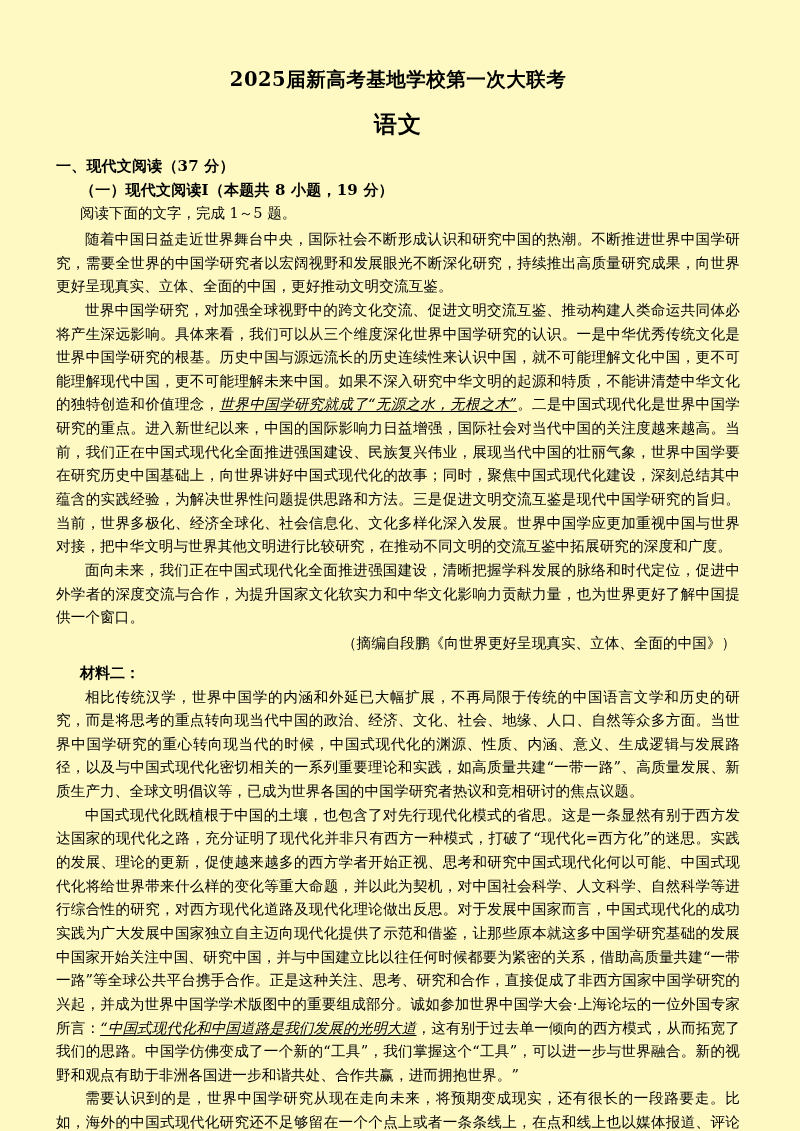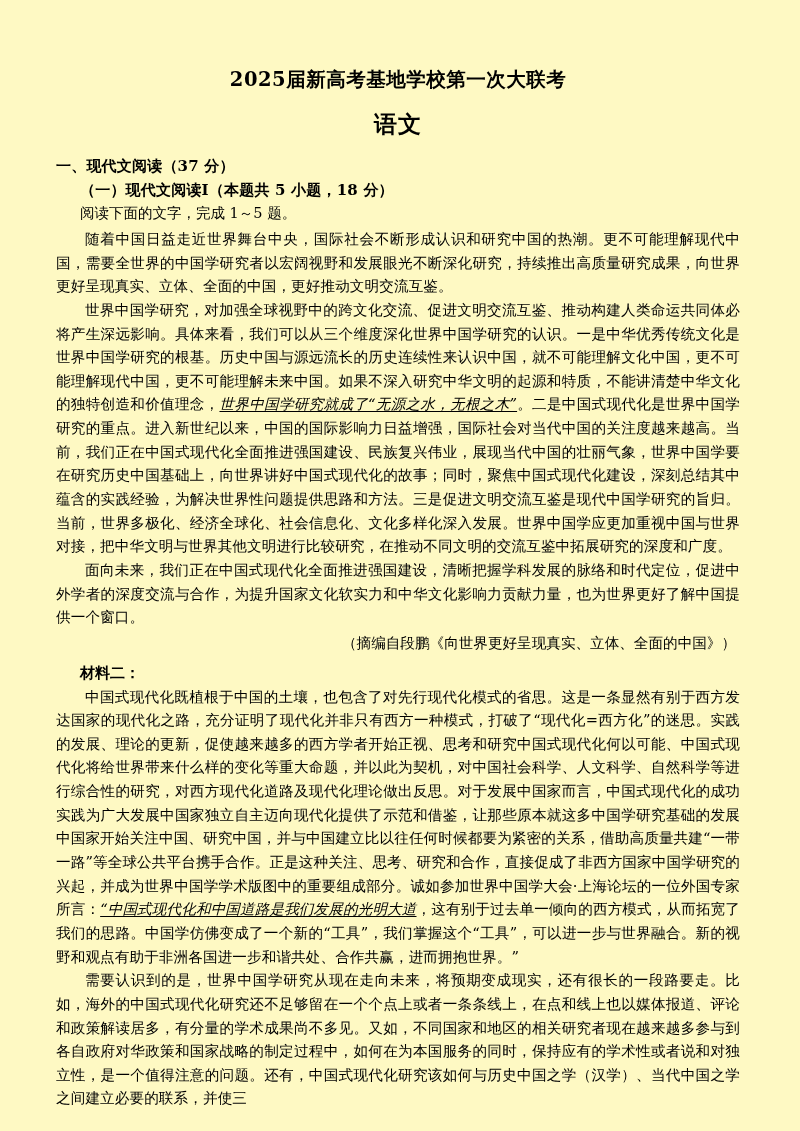--- a/index.html
+++ b/index.html
@@ -94,7 +94,7 @@
   <div class="doc-subject">语文</div>
 
   <div class="section-heading">一、现代文阅读（37 分）</div>
-  <div class="sub-heading">（一）现代文阅读Ⅰ（本题共 5 小题，18 分）</div>
+  <div class="sub-heading">（一）现代文阅读Ⅰ（本题共 8 小题，19 分）</div>
   <div class="instruction">阅读下面的文字，完成 1～5 题。</div>
 
 

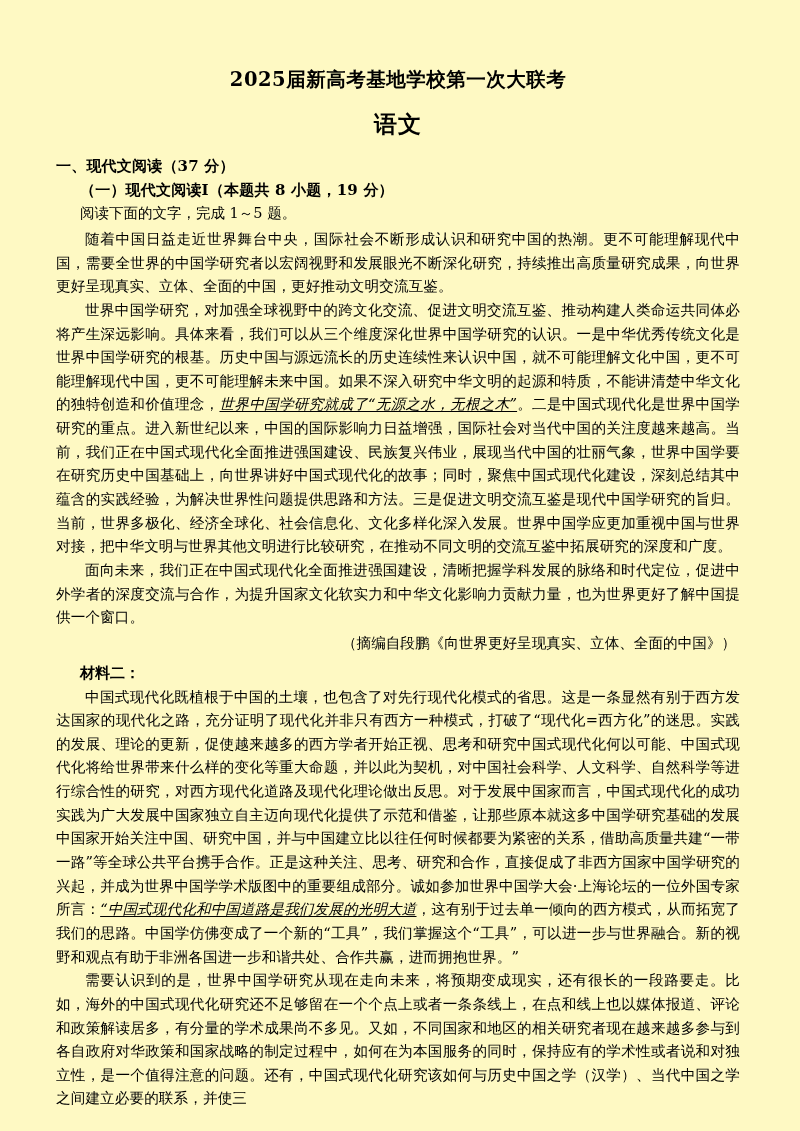--- a/index.html
+++ b/index.html
@@ -99,7 +99,7 @@
 
 
   <div class="material-block">
-    <p class="body-text">随着中国日益走近世界舞台中央，国际社会不断形成认识和研究中国的热潮。更不可能理解现代中国，需要全世界的中国学研究者以宏阔视野和发展眼光不断深化研究，持续推出高质量研究成果，向世界更好呈现真实、立体、全面的中国，更好推动文明交流互鉴。</p>
+    <p class="body-text">随着中国日益走近世界舞台中央，国际社会不断形成认识和研究中国的热潮。不断推进世界中国学研究，需要全世界的中国学研究者以宏阔视野和发展眼光不断深化研究，持续推出高质量研究成果，向世界更好呈现真实、立体、全面的中国，更好推动文明交流互鉴。</p>
     <p class="body-text">
       <span>世界中国学研究，对加强全球视野中的跨文化交流、促进文明交流互鉴、推动构建人类命运共同体必将产生深远影响。具体来看，我们可以从三个维度深化世界中国学研究的认识。一是中华优秀传统文化是世界中国学研究的根基。历史中国与源远流长的历史连续性来认识中国，就不可能理解文化中国，更不可能理解现代中国，更不可能理解未来中国。如果不深入研究中华文明的起源和特质，不能讲清楚中华文化的独特创造和价值理念，</span><span class="u">世界中国学研究就成了“无源之水，无根之木”</span><span>。二是中国式现代化是世界中国学研究的重点。进入新世纪以来，中国的国际影响力日益增强，国际社会对当代中国的关注度越来越高。当前，我们正在中国式现代化全面推进强国建设、民族复兴伟业，展现当代中国的壮丽气象，世界中国学要在研究历史中国基础上，向世界讲好中国式现代化的故事；同时，聚焦中国式现代化建设，深刻总结其中蕴含的实践经验，为解决世界性问题提供思路和方法。三是促进文明交流互鉴是现代中国学研究的旨归。当前，世界多极化、经济全球化、社会信息化、文化多样化深入发展。世界中国学应更加重视中国与世界对接，把中华文明与世界其他文明进行比较研究，在推动不同文明的交流互鉴中拓展研究的深度和广度。</span>
     </p>

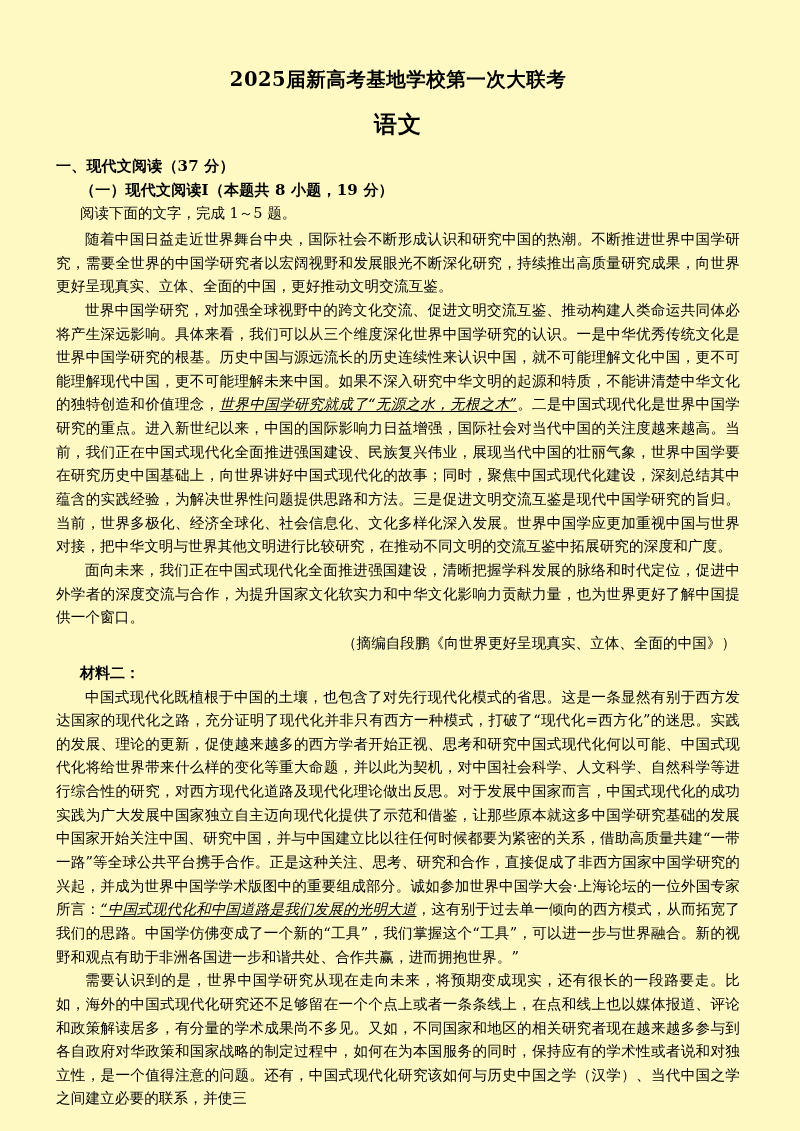--- a/index.html
+++ b/index.html
@@ -110,6 +110,7 @@
   <div class="material-label">材料二：</div>
 
   <div class="material-block">
+    <p class="body-text">相比传统汉学，世界中国学的内涵和外延已大幅扩展，不再局限于传统的中国语言文学和历史的研究，而是将思考的重点转向现当代中国的政治、经济、文化、社会、地缘、人口、自然等众多方面。当世界中国学研究的重心转向现当代的时候，中国式现代化的渊源、性质、内涵、意义、生成逻辑与发展路径，以及与中国式现代化密切相关的一系列重要理论和实践，如高质量共建“一带一路”、高质量发展、新质生产力、全球文明倡议等，已成为世界各国的中国学研究者热议和竞相研讨的焦点议题。</p>
     <p class="body-text">
       <span>中国式现代化既植根于中国的土壤，也包含了对先行现代化模式的省思。这是一条显然有别于西方发达国家的现代化之路，充分证明了现代化并非只有西方一种模式，打破了“现代化=西方化”的迷思。实践的发展、理论的更新，促使越来越多的西方学者开始正视、思考和研究中国式现代化何以可能、中国式现代化将给世界带来什么样的变化等重大命题，并以此为契机，对中国社会科学、人文科学、自然科学等进行综合性的研究，对西方现代化道路及现代化理论做出反思。对于发展中国家而言，中国式现代化的成功实践为广大发展中国家独立自主迈向现代化提供了示范和借鉴，让那些原本就这多中国学研究基础的发展中国家开始关注中国、研究中国，并与中国建立比以往任何时候都要为紧密的关系，借助高质量共建“一带一路”等全球公共平台携手合作。正是这种关注、思考、研究和合作，直接促成了非西方国家中国学研究的兴起，并成为世界中国学学术版图中的重要组成部分。诚如参加世界中国学大会·上海论坛的一位外国专家所言：</span><span class="u">“中国式现代化和中国道路是我们发展的光明大道</span><span>，这有别于过去单一倾向的西方模式，从而拓宽了我们的思路。中国学仿佛变成了一个新的“工具”，我们掌握这个“工具”，可以进一步与世界融合。新的视野和观点有助于非洲各国进一步和谐共处、合作共赢，进而拥抱世界。”</span>
     </p>

